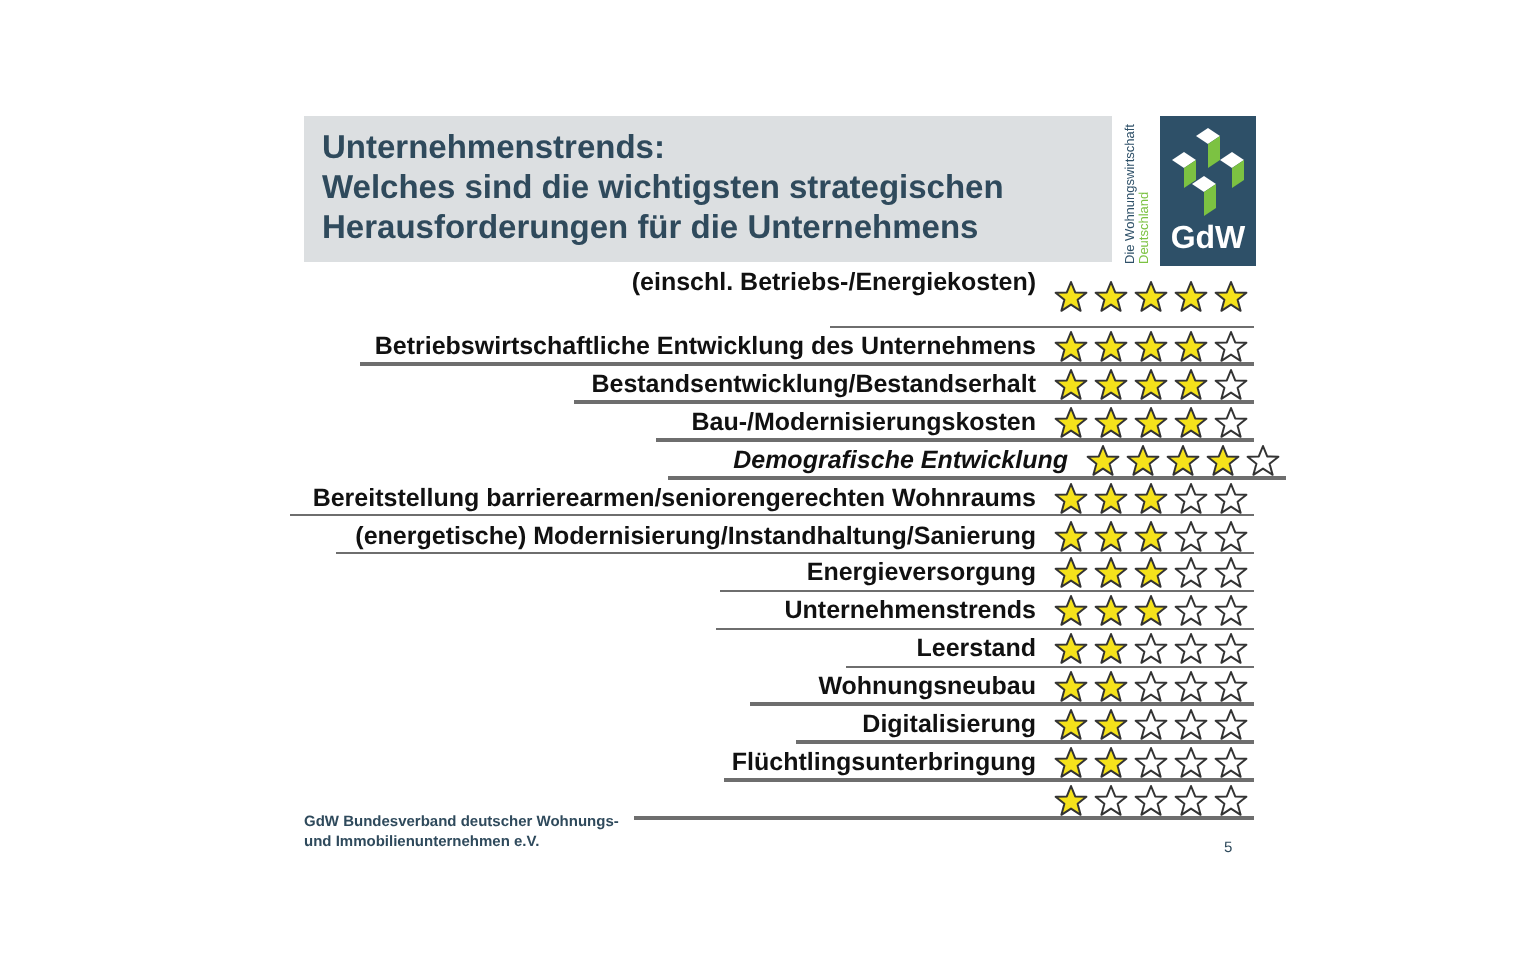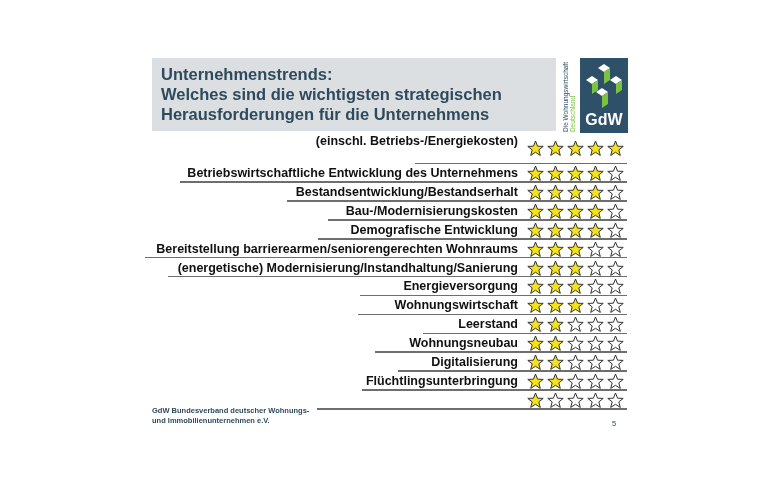--- a/index.html
+++ b/index.html
@@ -142,7 +142,7 @@
         </svg>
       </div>
     </div>
-    <div class="row" style="top: 220.7px; left: 0px; width: 627px; height: 18.9px;">
+    <div class="row" style="top: 220.7px; left: 16px; width: 627px; height: 18.9px; font-style: italic;">
       <div class="line" style="left: 318px;"></div>
       <div class="label" style="top: 2px;">
         <div>Demografische Entwicklung</div>

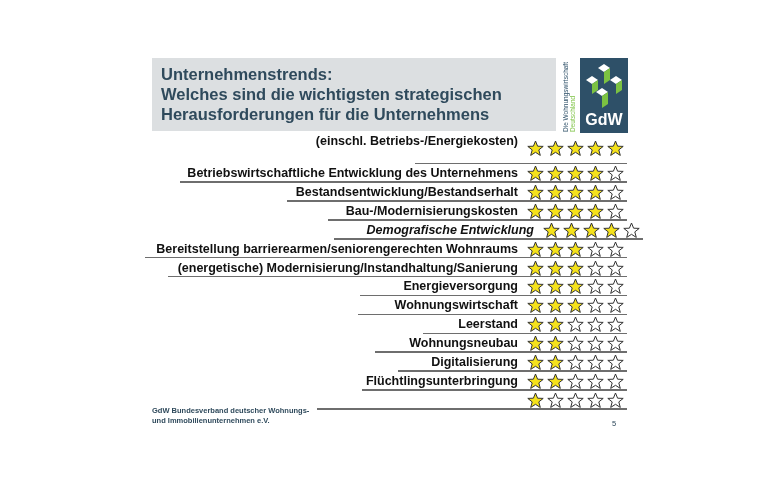--- a/index.html
+++ b/index.html
@@ -237,7 +237,7 @@
     <div class="row" style="top: 296.3px; left: 0px; width: 627px; height: 18.9px;">
       <div class="line" style="left: 358px;"></div>
       <div class="label" style="top: 2px;">
-        <div>Wohnungswirtschaft</div>
+        <div>Unternehmenstrends</div>
       </div>
       <div class="stars" style="top: 1px;">
         <svg class="star" viewBox="0 0 17 17">

